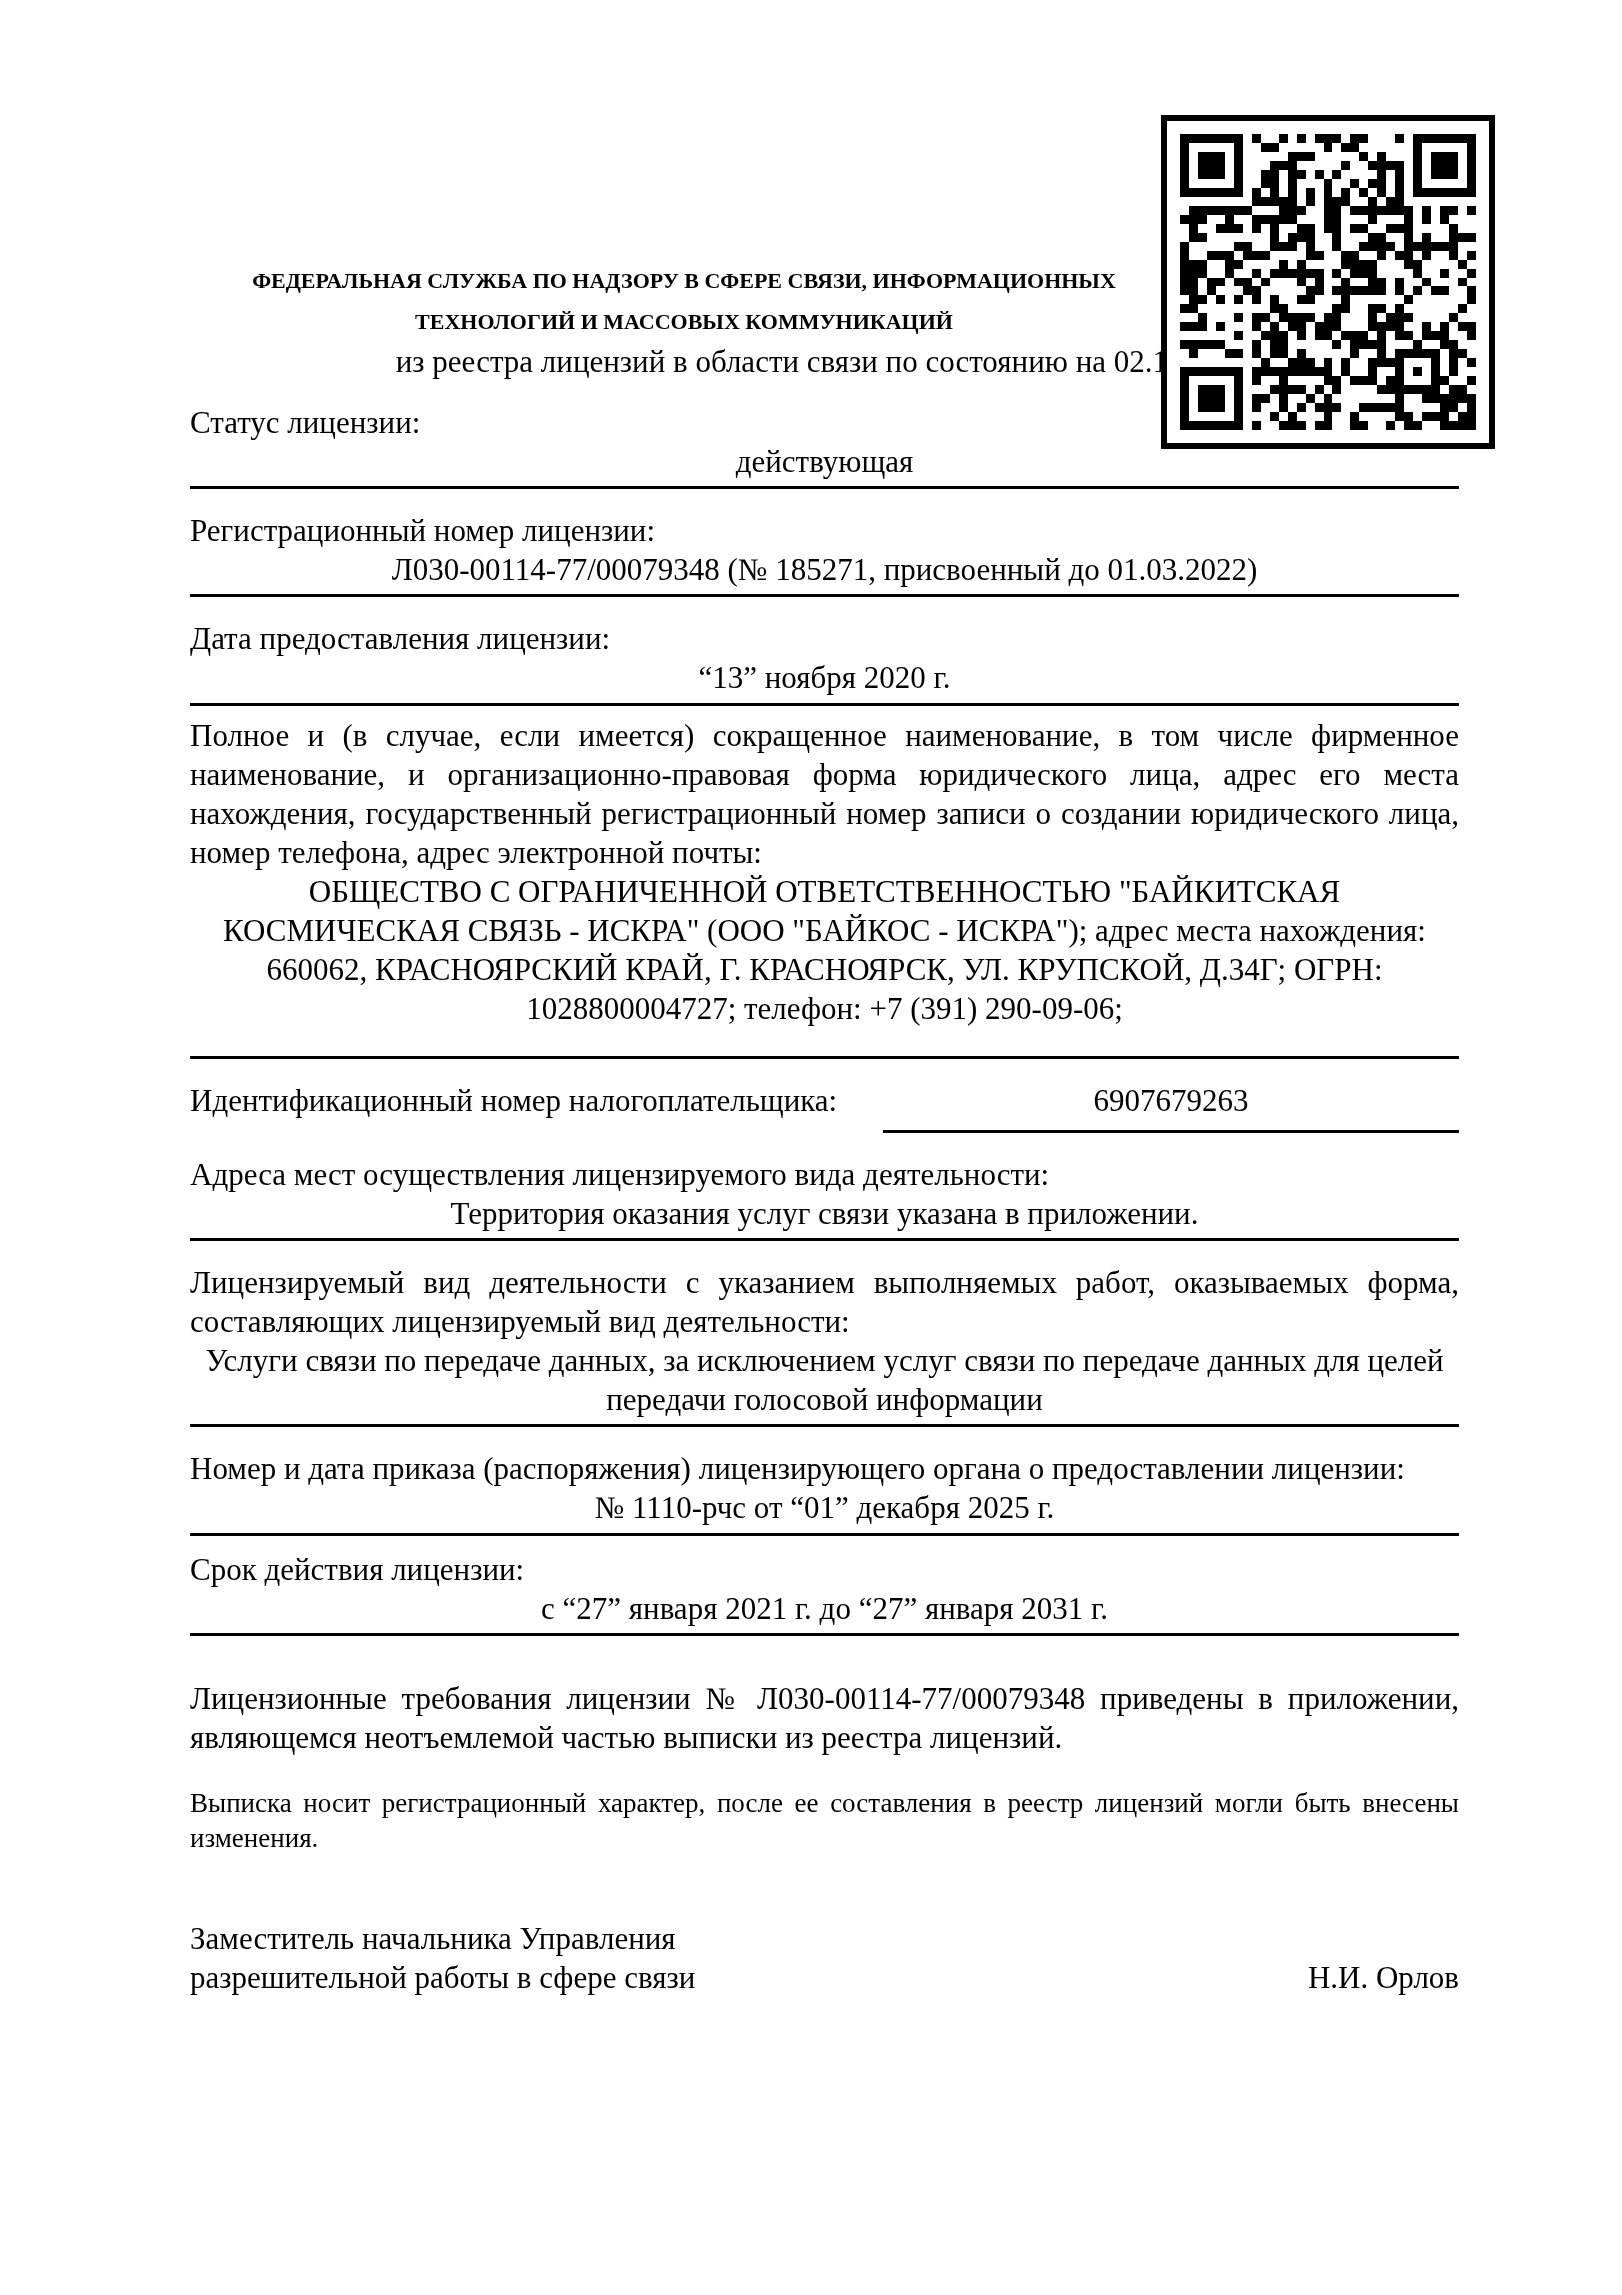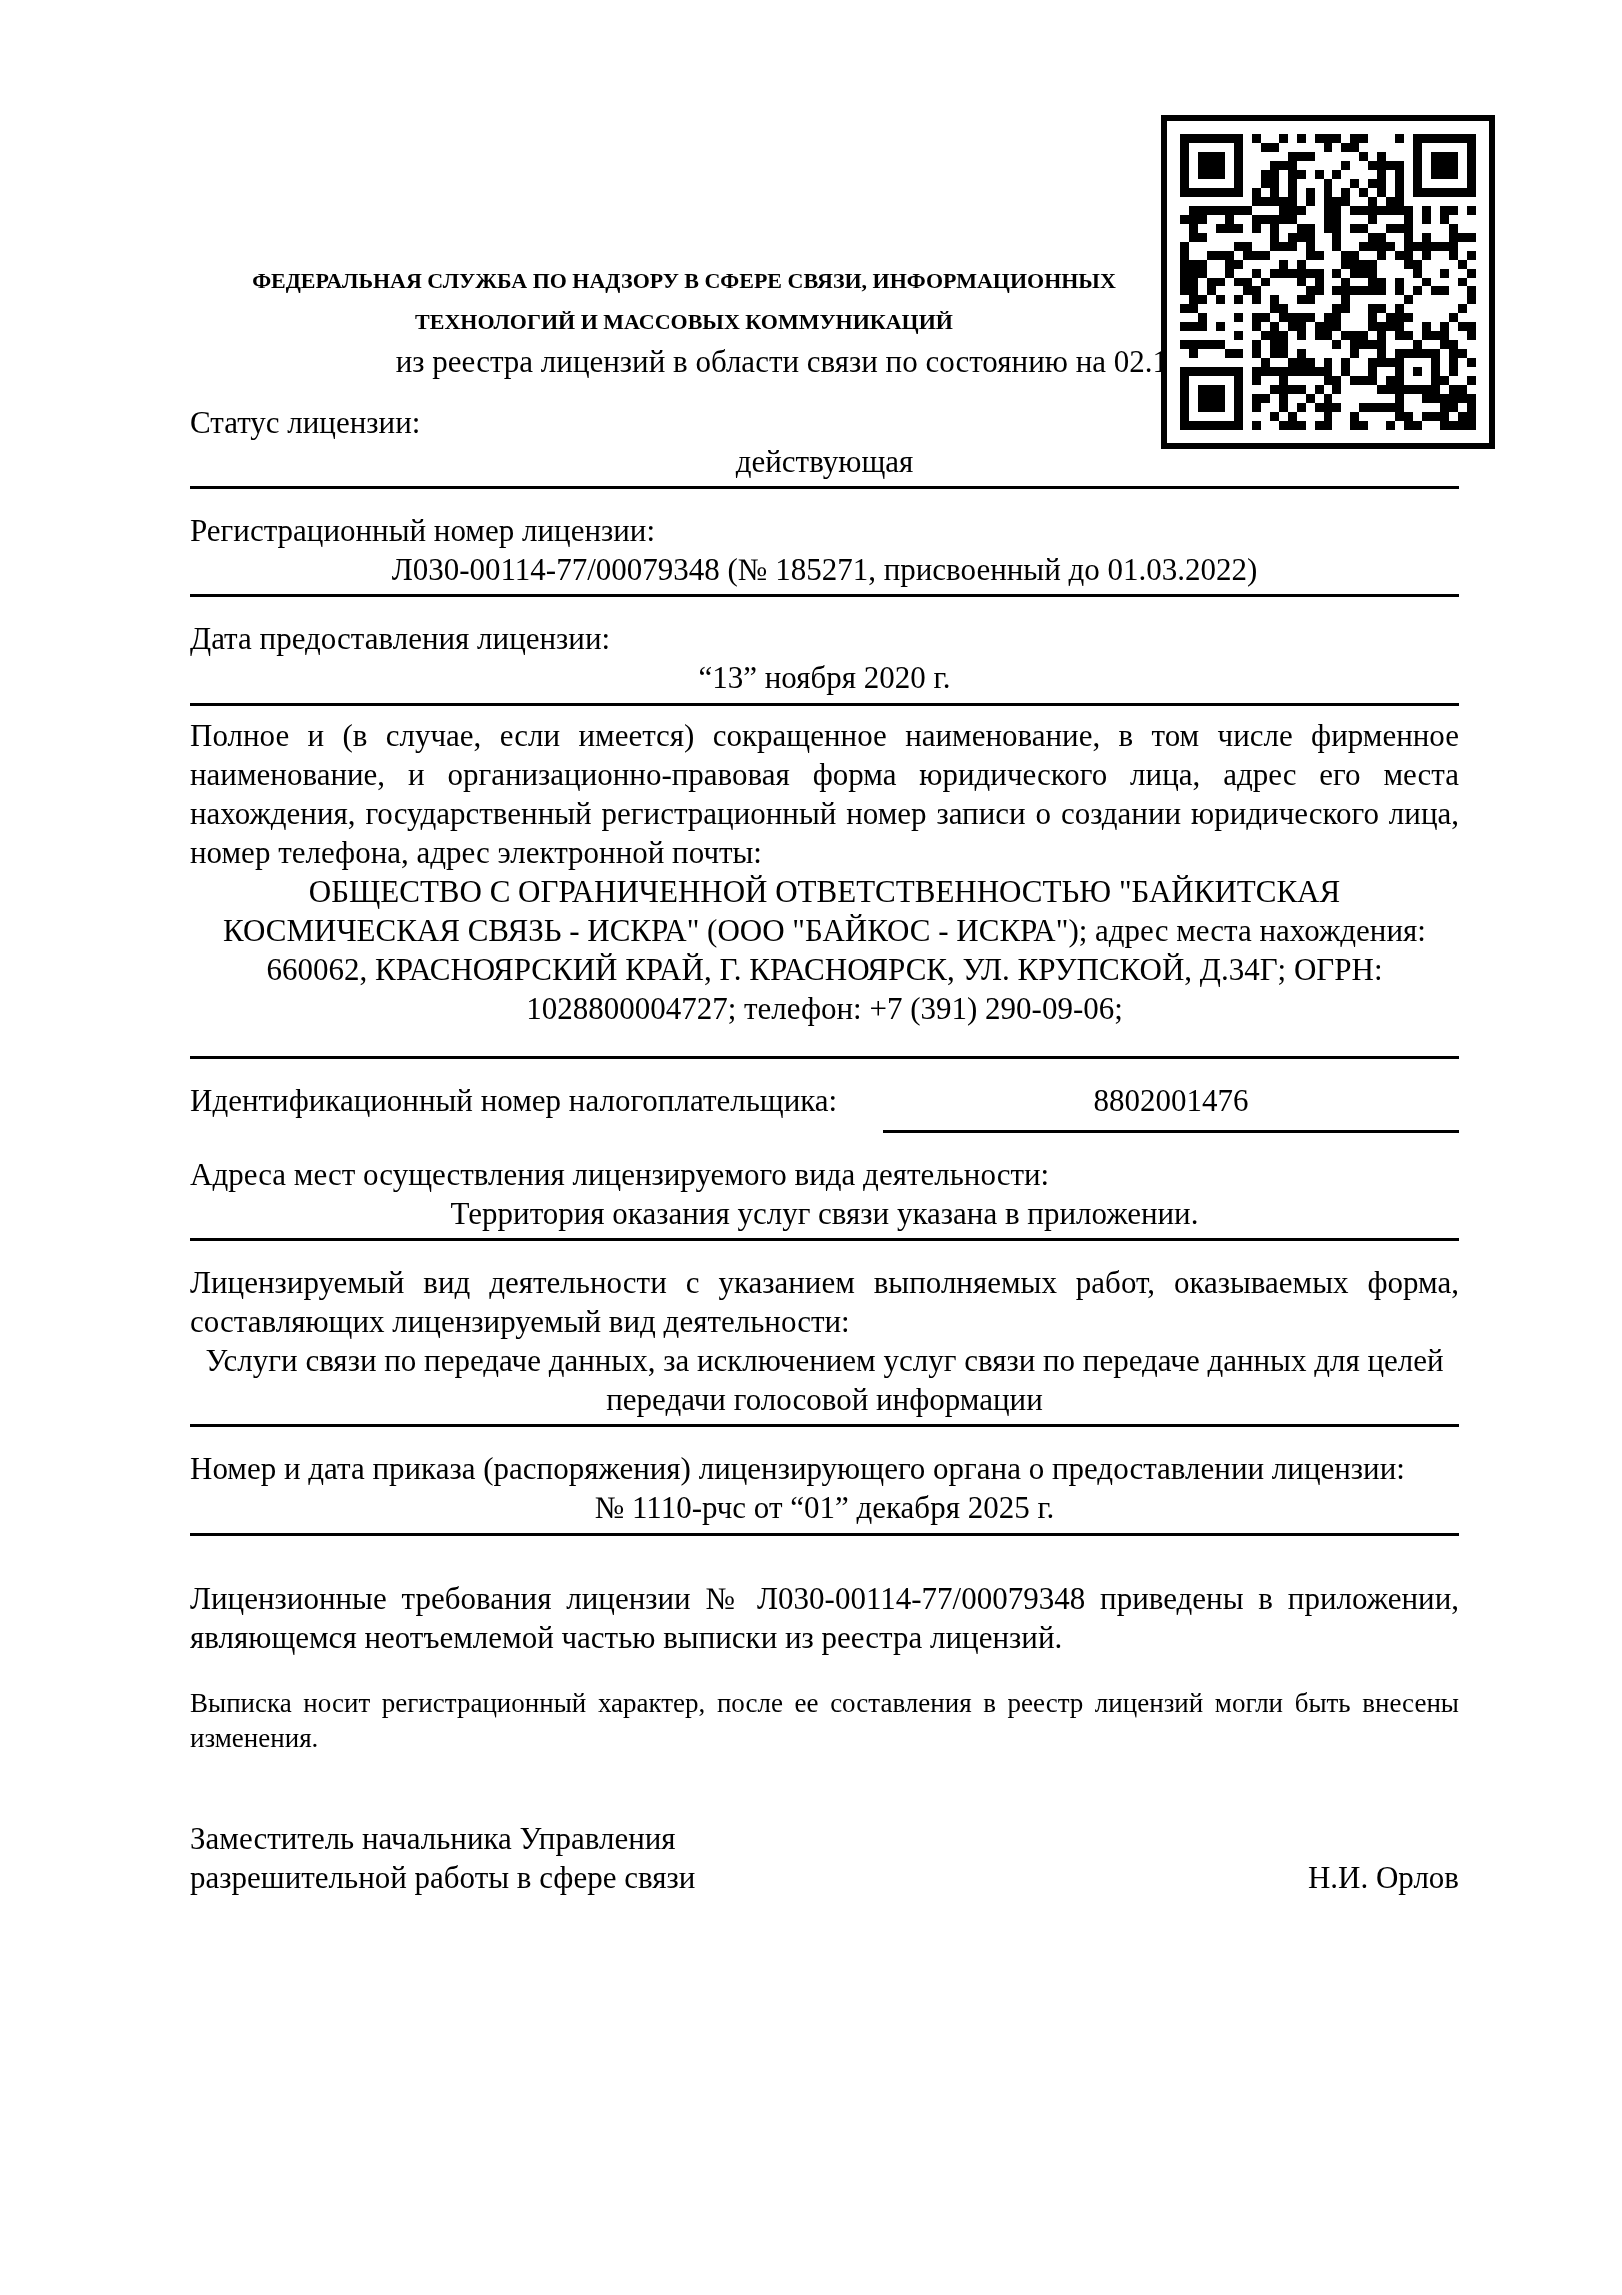--- a/index.html
+++ b/index.html
@@ -684,7 +684,7 @@
 
   <div class="inn-row">
     <div class="label">Идентификационный номер налогоплательщика:</div>
-    <div class="inn-box">8802001476</div>
+    <div class="inn-box">6907679263</div>
   </div>
 
   <div class="field">

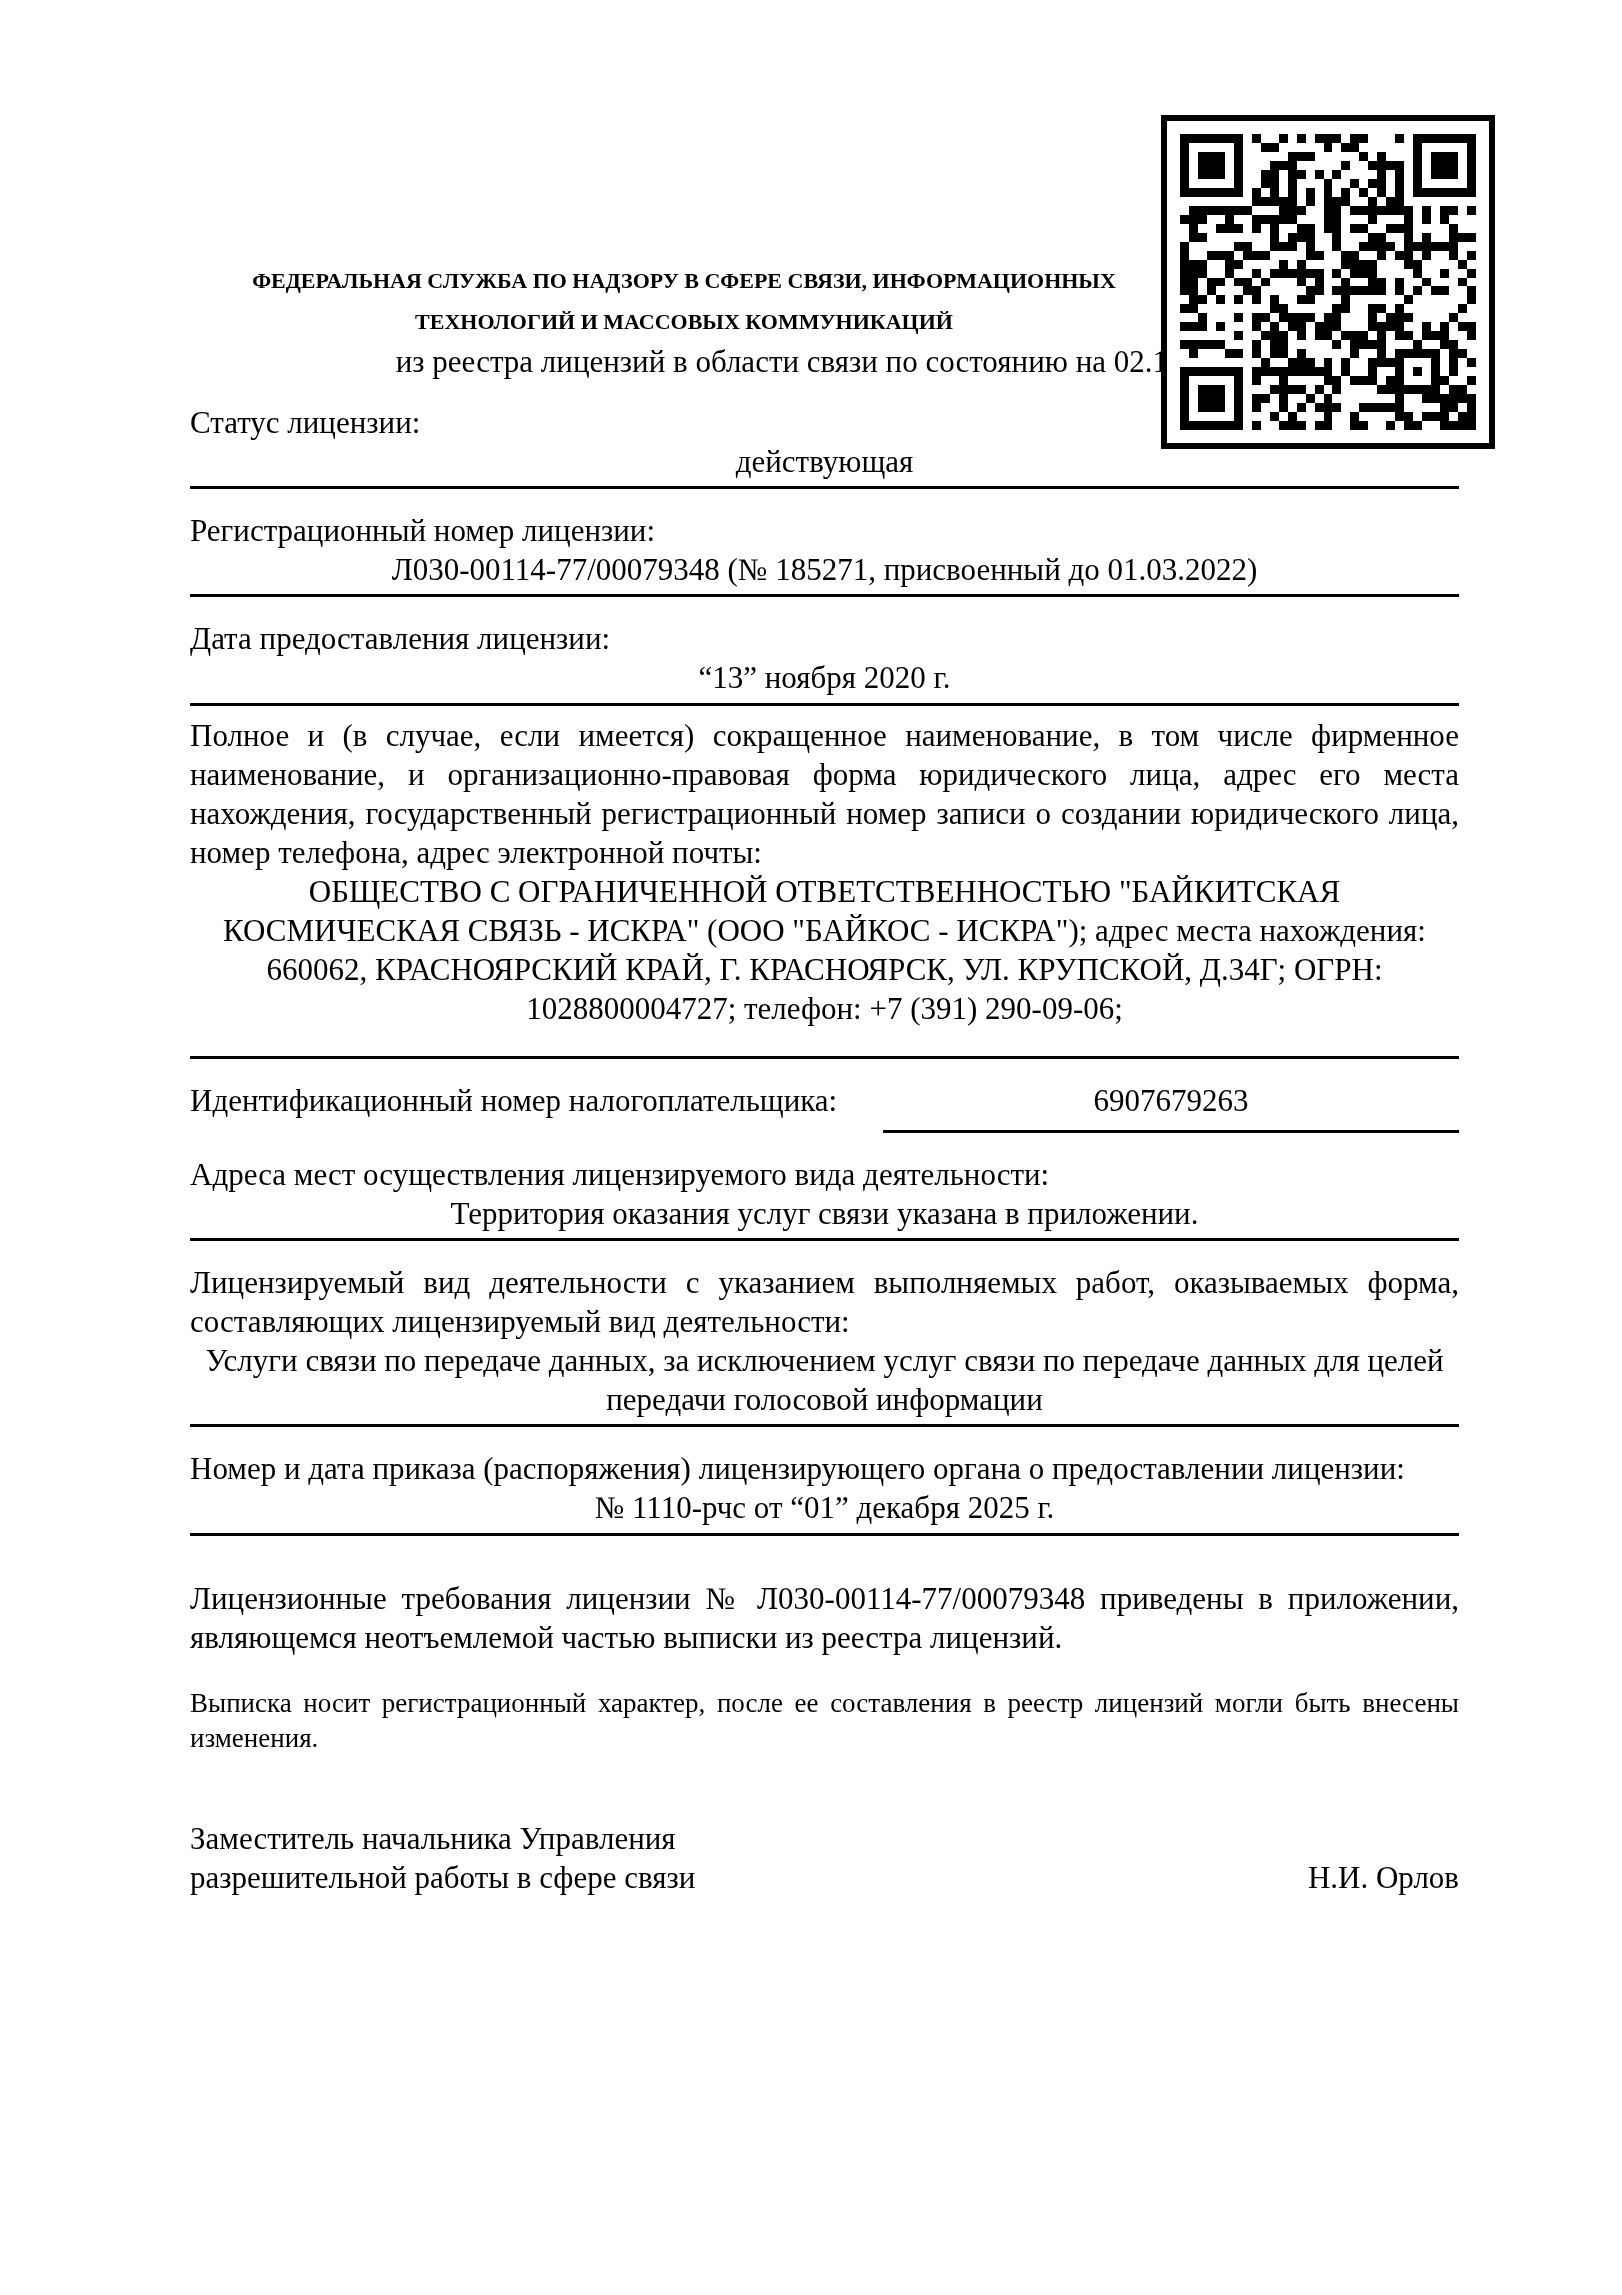--- a/index.html
+++ b/index.html
@@ -705,6 +705,11 @@
     <div class="rule"></div>
   </div>
 
+  <div class="field" style="margin-top:14.4px">
+    <div class="label">Срок действия лицензии:</div>
+    <div class="value">с “27” января 2021 г. до “27” января 2031 г.</div>
+    <div class="rule"></div>
+  </div>
 
   <div class="requirements">Лицензионные требования лицензии № Л030-00114-77/00079348 приведены в приложении, являющемся неотъемлемой частью выписки из реестра лицензий.</div>
 

